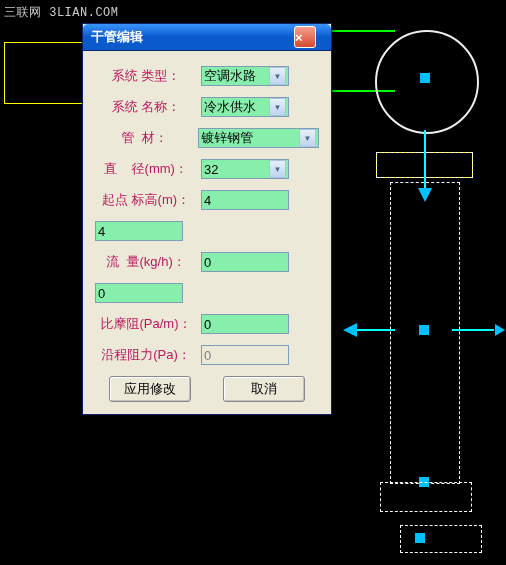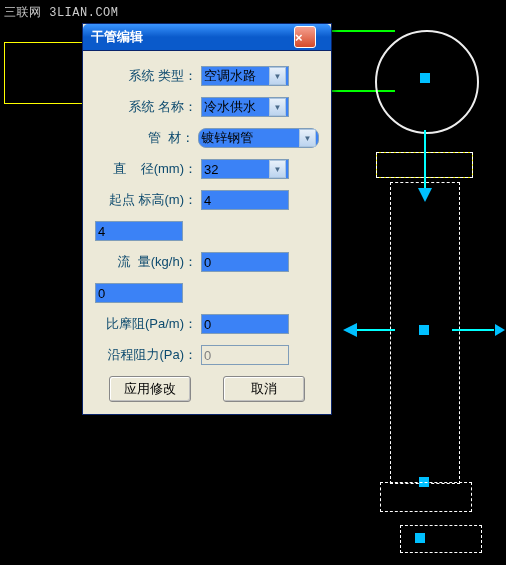--- a/index.html
+++ b/index.html
@@ -134,9 +134,9 @@
   }
   .row label {
     width: 102px;
-    text-align: right;
+    text-align: center;
     padding-right: 4px;
-    color: #0c4a6e;
+    color: #be185d;
     white-space: pre;
   }
   .combo, .text-in {

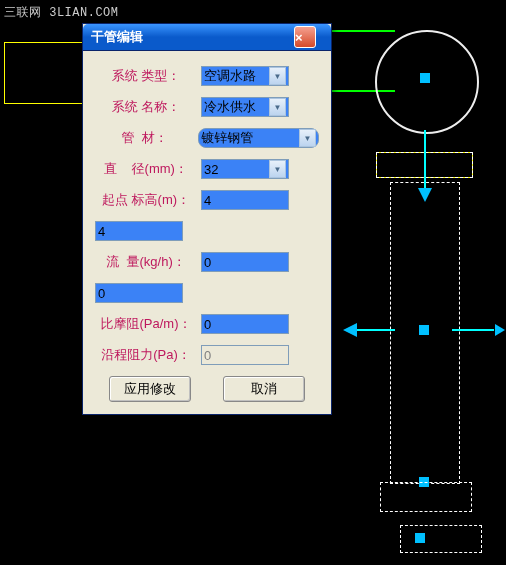--- a/index.html
+++ b/index.html
@@ -142,7 +142,7 @@
   .combo, .text-in {
     height: 20px;
     border: 1px solid #7f9db9;
-    background: #3b82f6;
+    background: #86efac;
     font-family: inherit;
     font-size: 13px;
     padding: 0 2px;

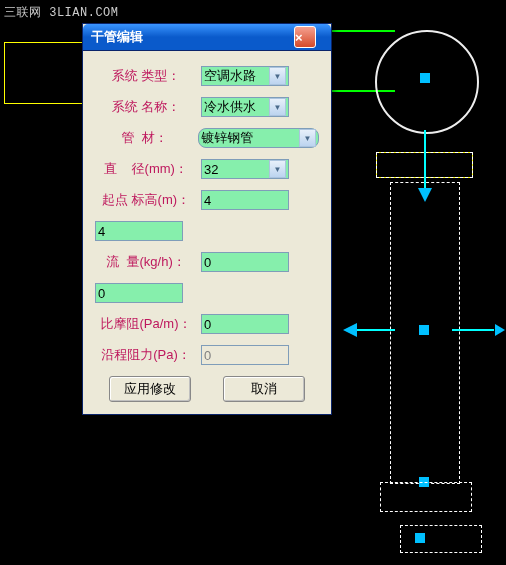--- a/index.html
+++ b/index.html
@@ -154,7 +154,7 @@
     align-items: center;
     justify-content: space-between;
   }
-  .combo.wide { width: 124px; border-radius: 8px; }
+  .combo.wide { width: 124px; }
   .combo .val { overflow: hidden; white-space: nowrap; }
   .combo .dd {
     width: 15px;

